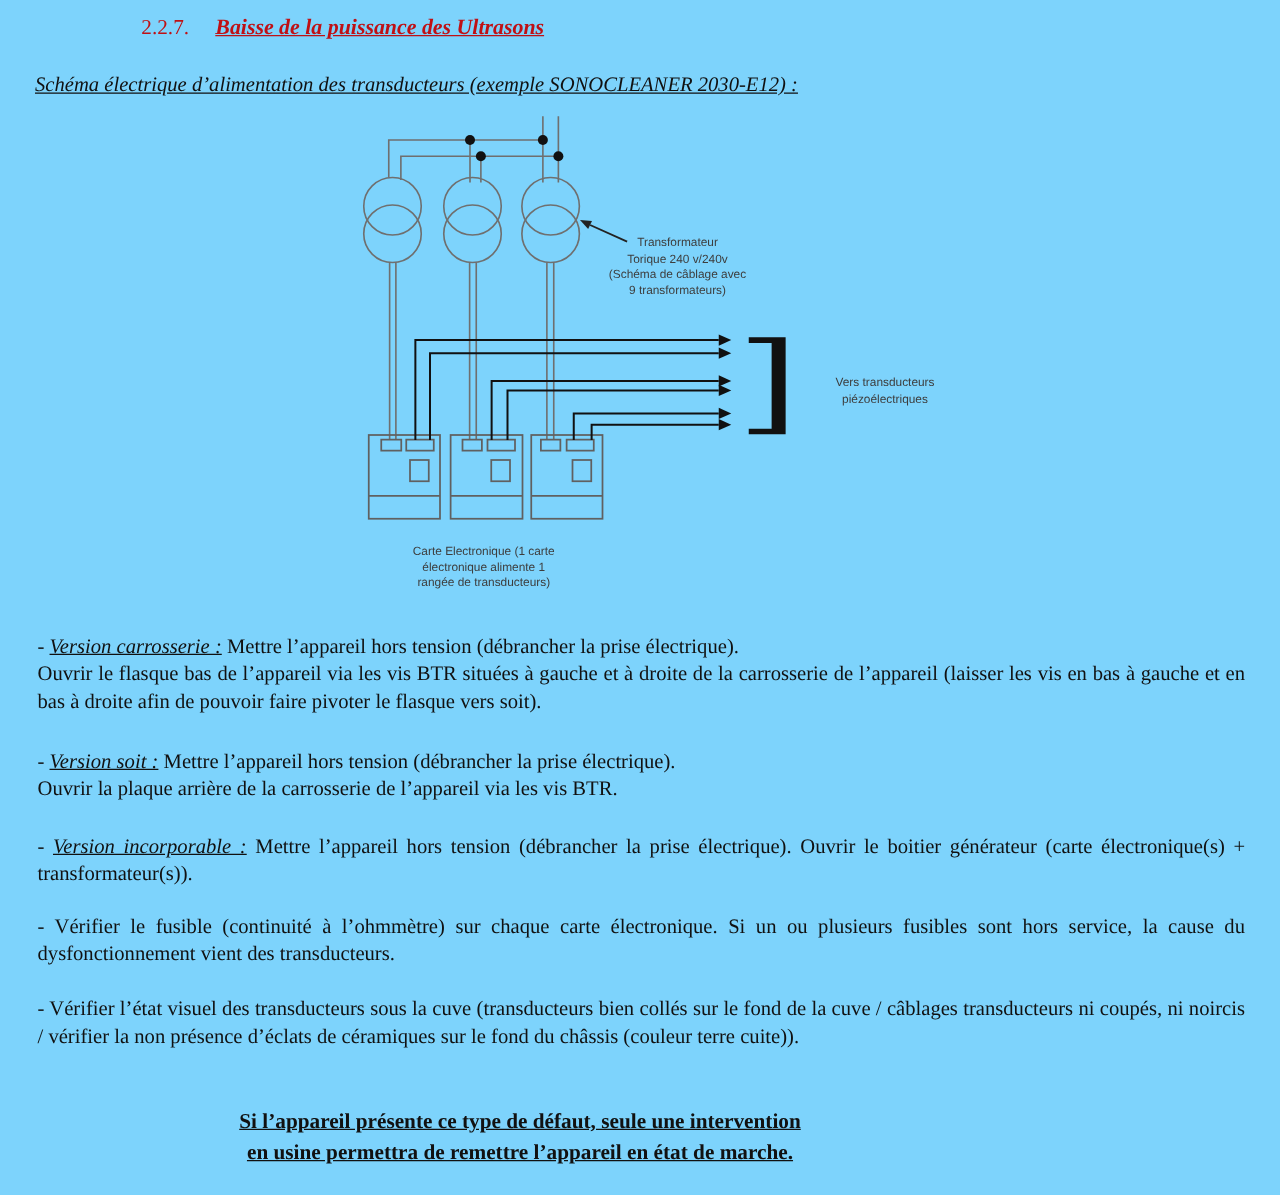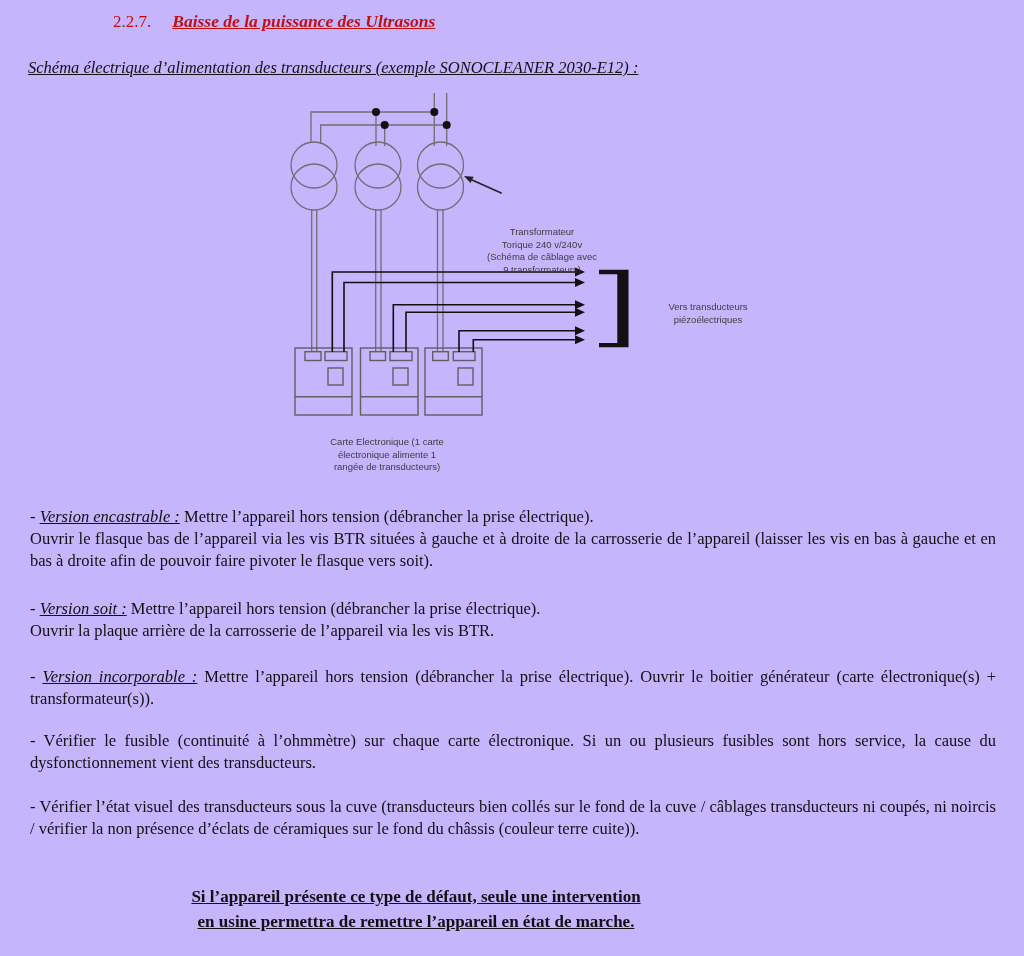--- a/index.html
+++ b/index.html
@@ -4,7 +4,7 @@
 <style>
   html,body{margin:0;padding:0;background:#ffffff;}
   #page{
-    position:relative;width:1024px;height:956px;background:#c4b5fd;overflow:hidden;
+    position:relative;width:1024px;height:956px;background:#7dd3fc;overflow:hidden;
     font-family:"Liberation Serif", serif;color:#111;
   }
   

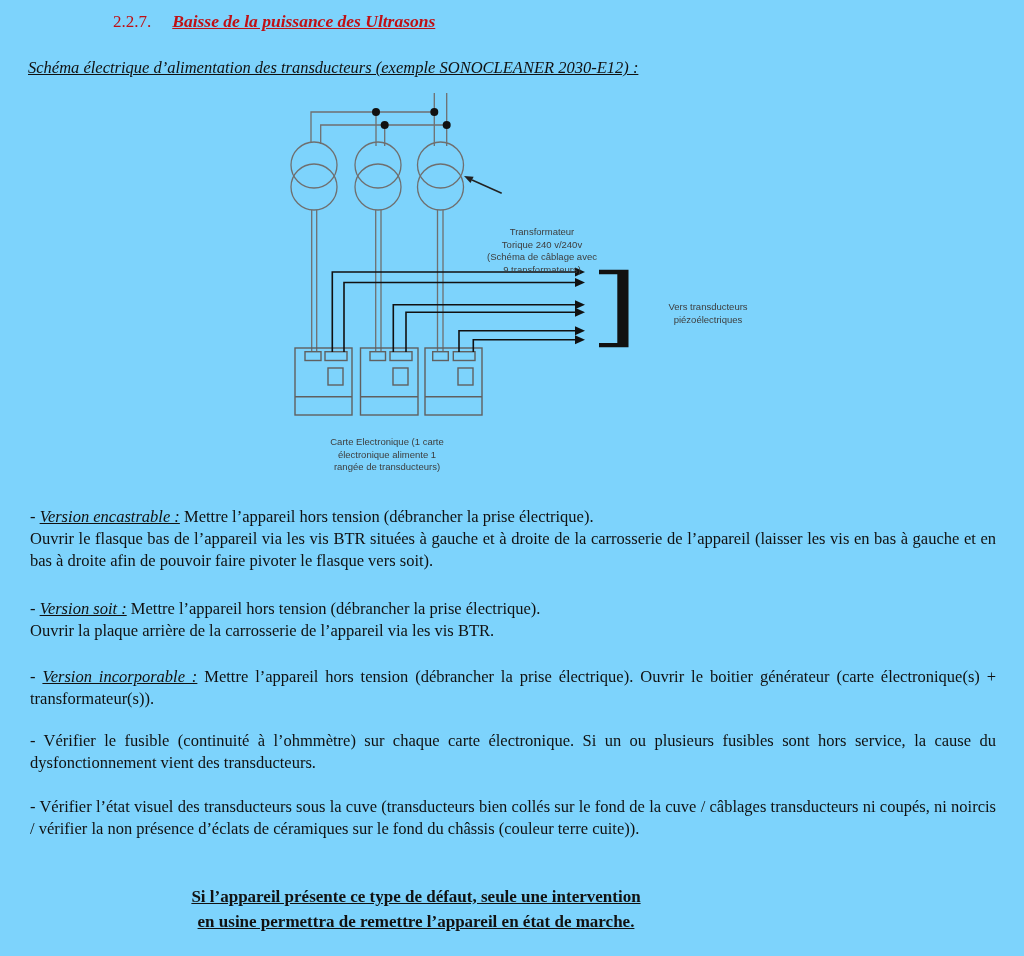--- a/index.html
+++ b/index.html
@@ -24,7 +24,7 @@
     position:absolute;font-family:"Liberation Sans", sans-serif;font-size:9.5px;
     line-height:12.6px;color:#3d3d3d;text-align:center;
   }
-  #label-transformer{left:477px;top:189px;width:130px;margin-top:37px;}
+  #label-transformer{left:477px;top:189px;width:130px;}
   #label-transducers{left:644px;top:301px;width:128px;}
   #label-card{left:313px;top:436px;width:148px;}
   

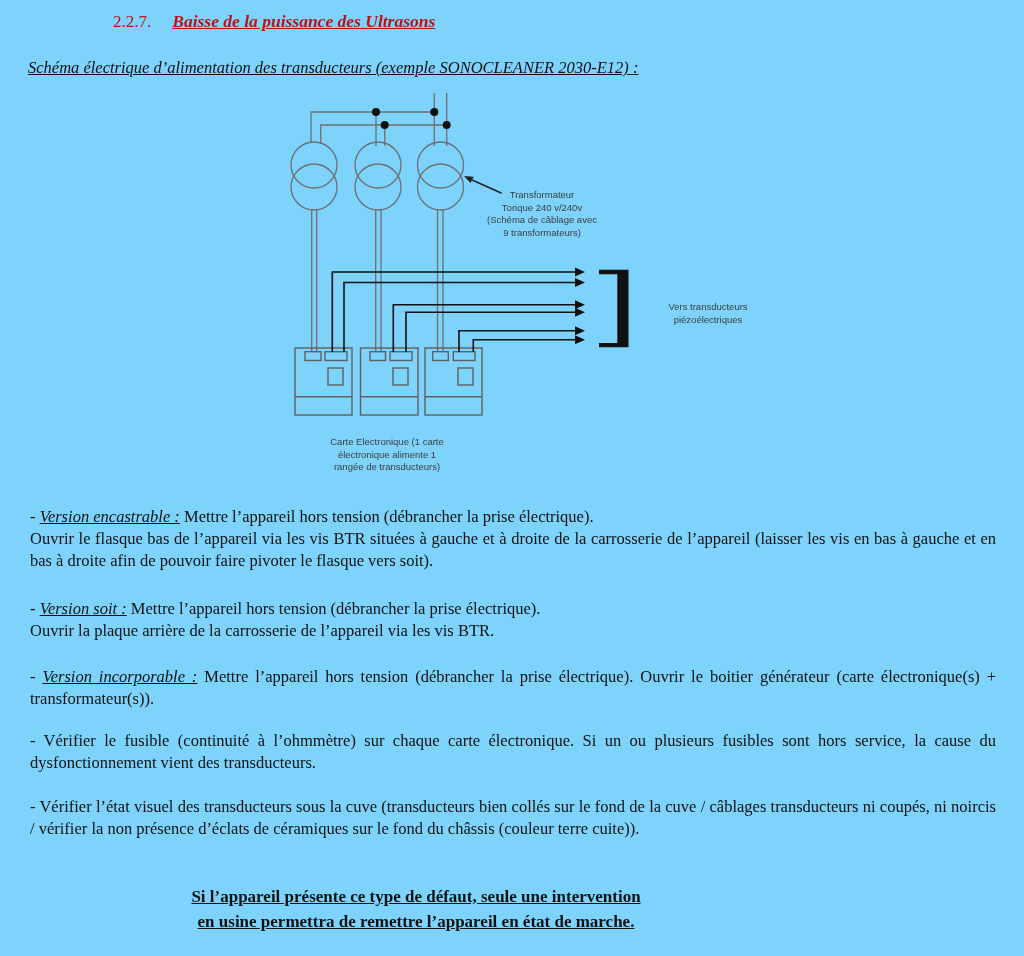--- a/index.html
+++ b/index.html
@@ -148,7 +148,7 @@
     <div>rangée de transducteurs)</div>
   </div>
 
-  <div class="para" style="top:506px"><span class="run-n">- </span><span class="run-ui">Version encastrable :</span><span class="run-n"> Mettre l’appareil hors tension </span><span class="run-i">(débrancher la prise électrique).</span><span class="run-n">
+  <div class="para" style="top:506px"><span class="run-n">- </span><span class="run-ui">Version carrosserie :</span><span class="run-n"> Mettre l’appareil hors tension </span><span class="run-i">(débrancher la prise électrique).</span><span class="run-n">
 Ouvrir le flasque bas de l’appareil via les vis BTR situées à gauche et à droite de la carrosserie de l’appareil </span><span class="run-i">(laisser les vis en bas à gauche et en bas à droite afin de pouvoir faire pivoter le flasque vers soit).</span></div>
   <div class="para" style="top:598px"><span class="run-n">- </span><span class="run-ui">Version soit :</span><span class="run-n"> Mettre l’appareil hors tension (débrancher la prise électrique).
 Ouvrir la plaque arrière de la carrosserie de l’appareil via les vis BTR.</span></div>

